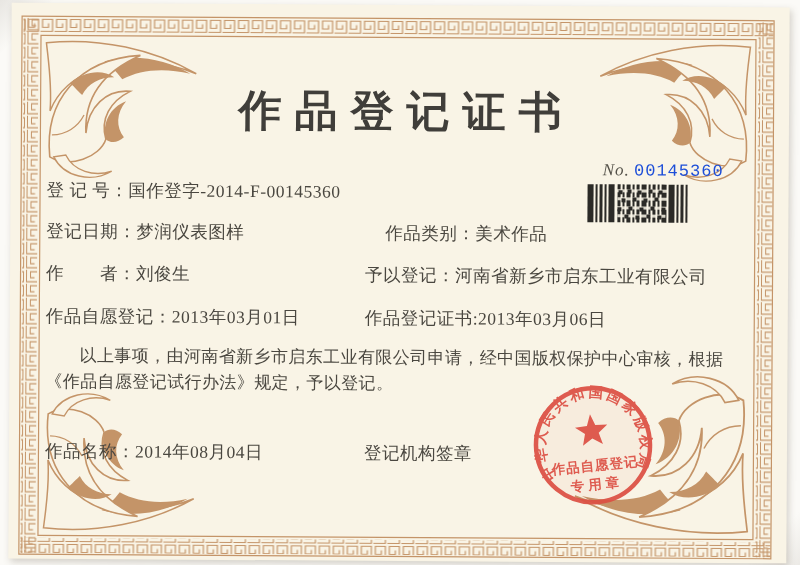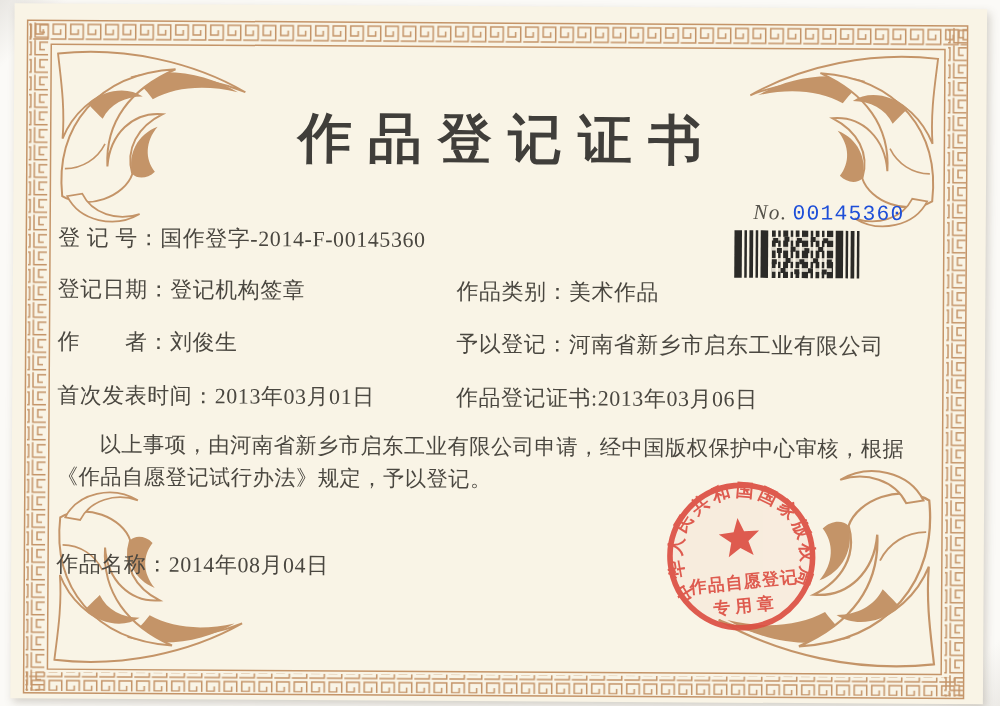--- a/index.html
+++ b/index.html
@@ -182,7 +182,7 @@
   </div>
 
   <div class="abs field row-wname">
-    <span class="lbl">登记日期：</span><span class="val">登记机构签章</span>
+    <span class="lbl">登记日期：</span><span class="val">梦润仪表图样</span>
   </div>
 
   <div class="abs field row-wcat">

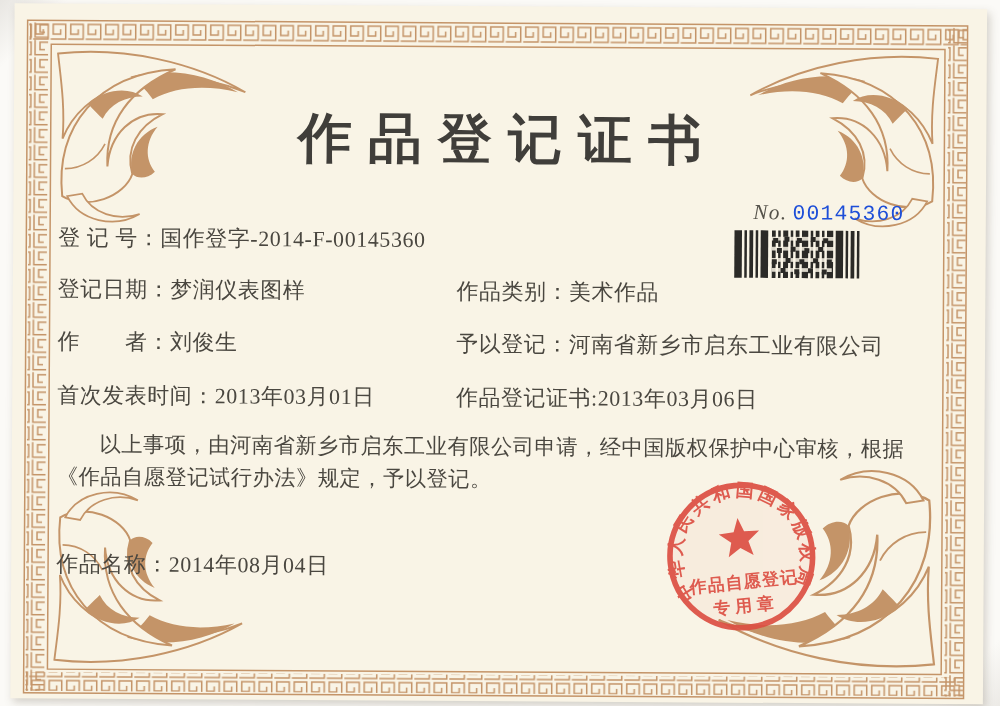--- a/index.html
+++ b/index.html
@@ -47,7 +47,7 @@
   .field .val { }
   .row-regno  { left: 36px; top: 175px; }
   .row-wname  { left: 36px; top: 216px; }
-  .row-wcat   { left: 355px; top: 216px; }
+  .row-wcat   { left: 375px; top: 216px; }
   .row-author { left: 36px; top: 258px; font-family: Liberation Mono, monospace; }
   .row-owner  { left: 355px; top: 258px; }
   .row-cdate  { left: 36px; top: 301px; }

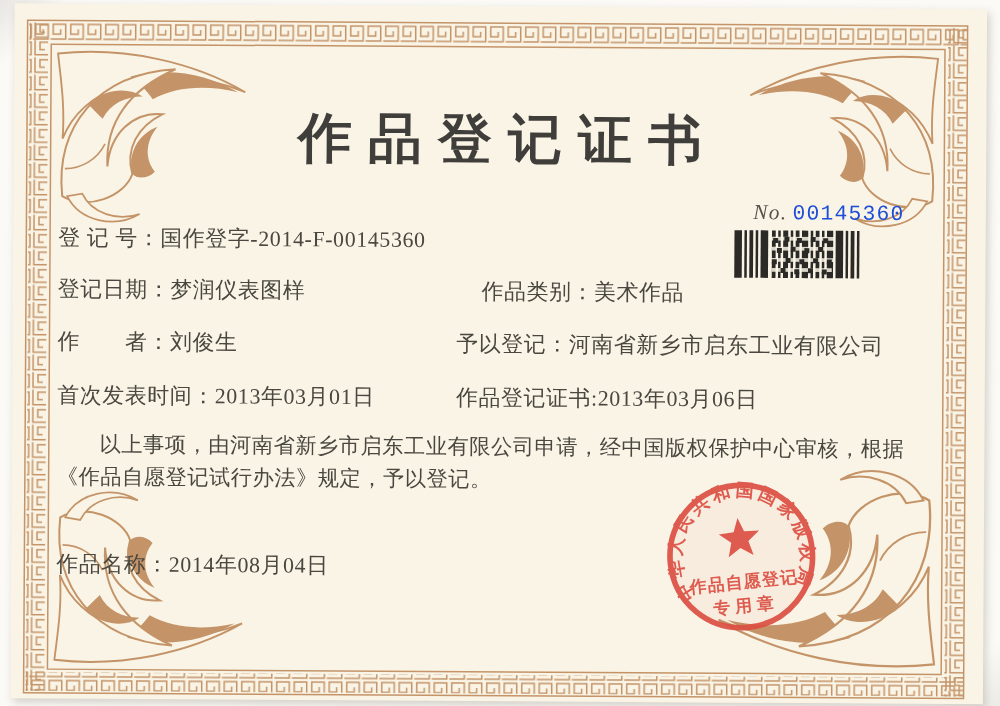--- a/index.html
+++ b/index.html
@@ -198,7 +198,7 @@
   </div>
 
   <div class="abs field row-cdate">
-    <span class="lbl">首次发表时间：</span><span class="val">2013年03月01日</span>
+    <span class="lbl">作品自愿登记：</span><span class="val">2013年03月01日</span>
   </div>
 
   <div class="abs field row-pdate">

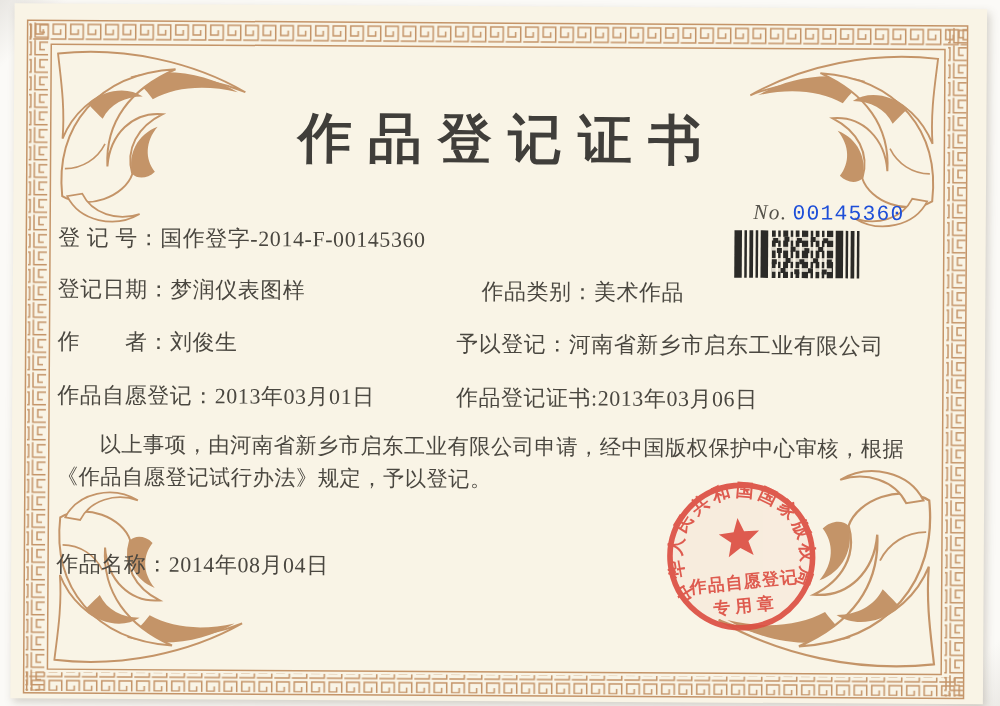--- a/index.html
+++ b/index.html
@@ -211,6 +211,7 @@
     <span class="lbl">作品名称：</span><span class="val">2014年08月04日</span>
   </div>
 
+  <div class="abs field row-sealcap">登记机构签章</div>
 
 </div>
 

